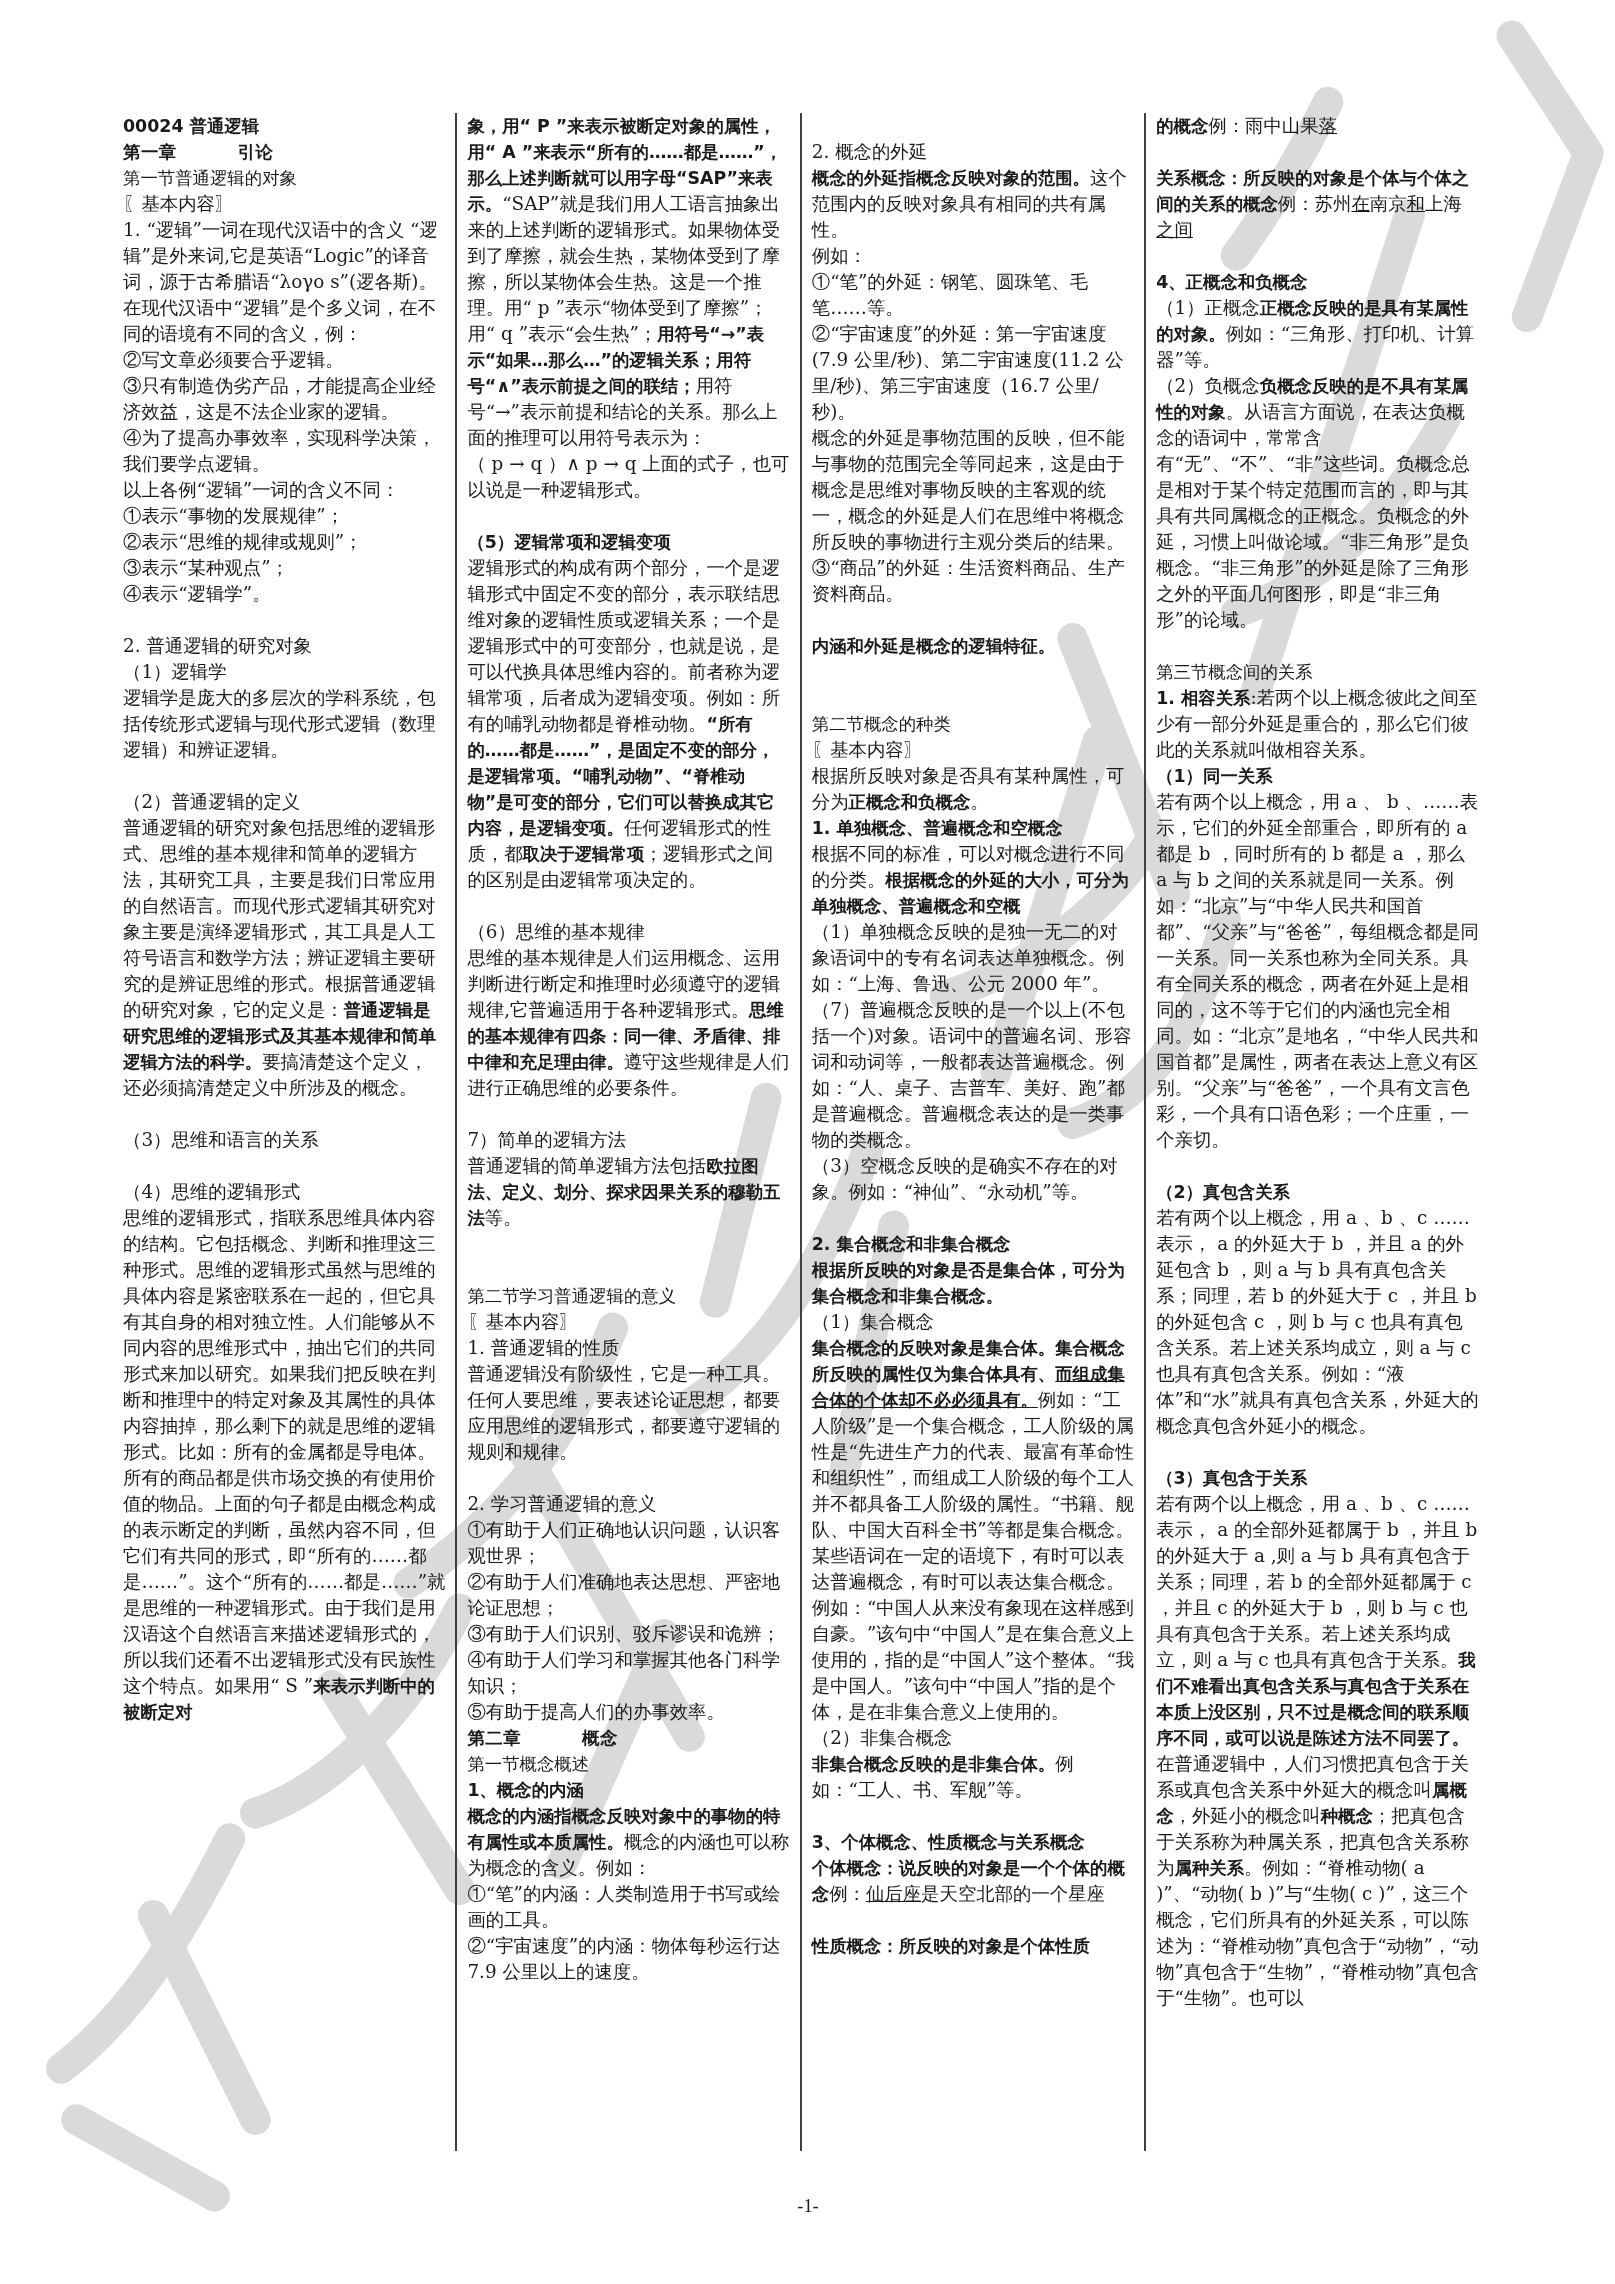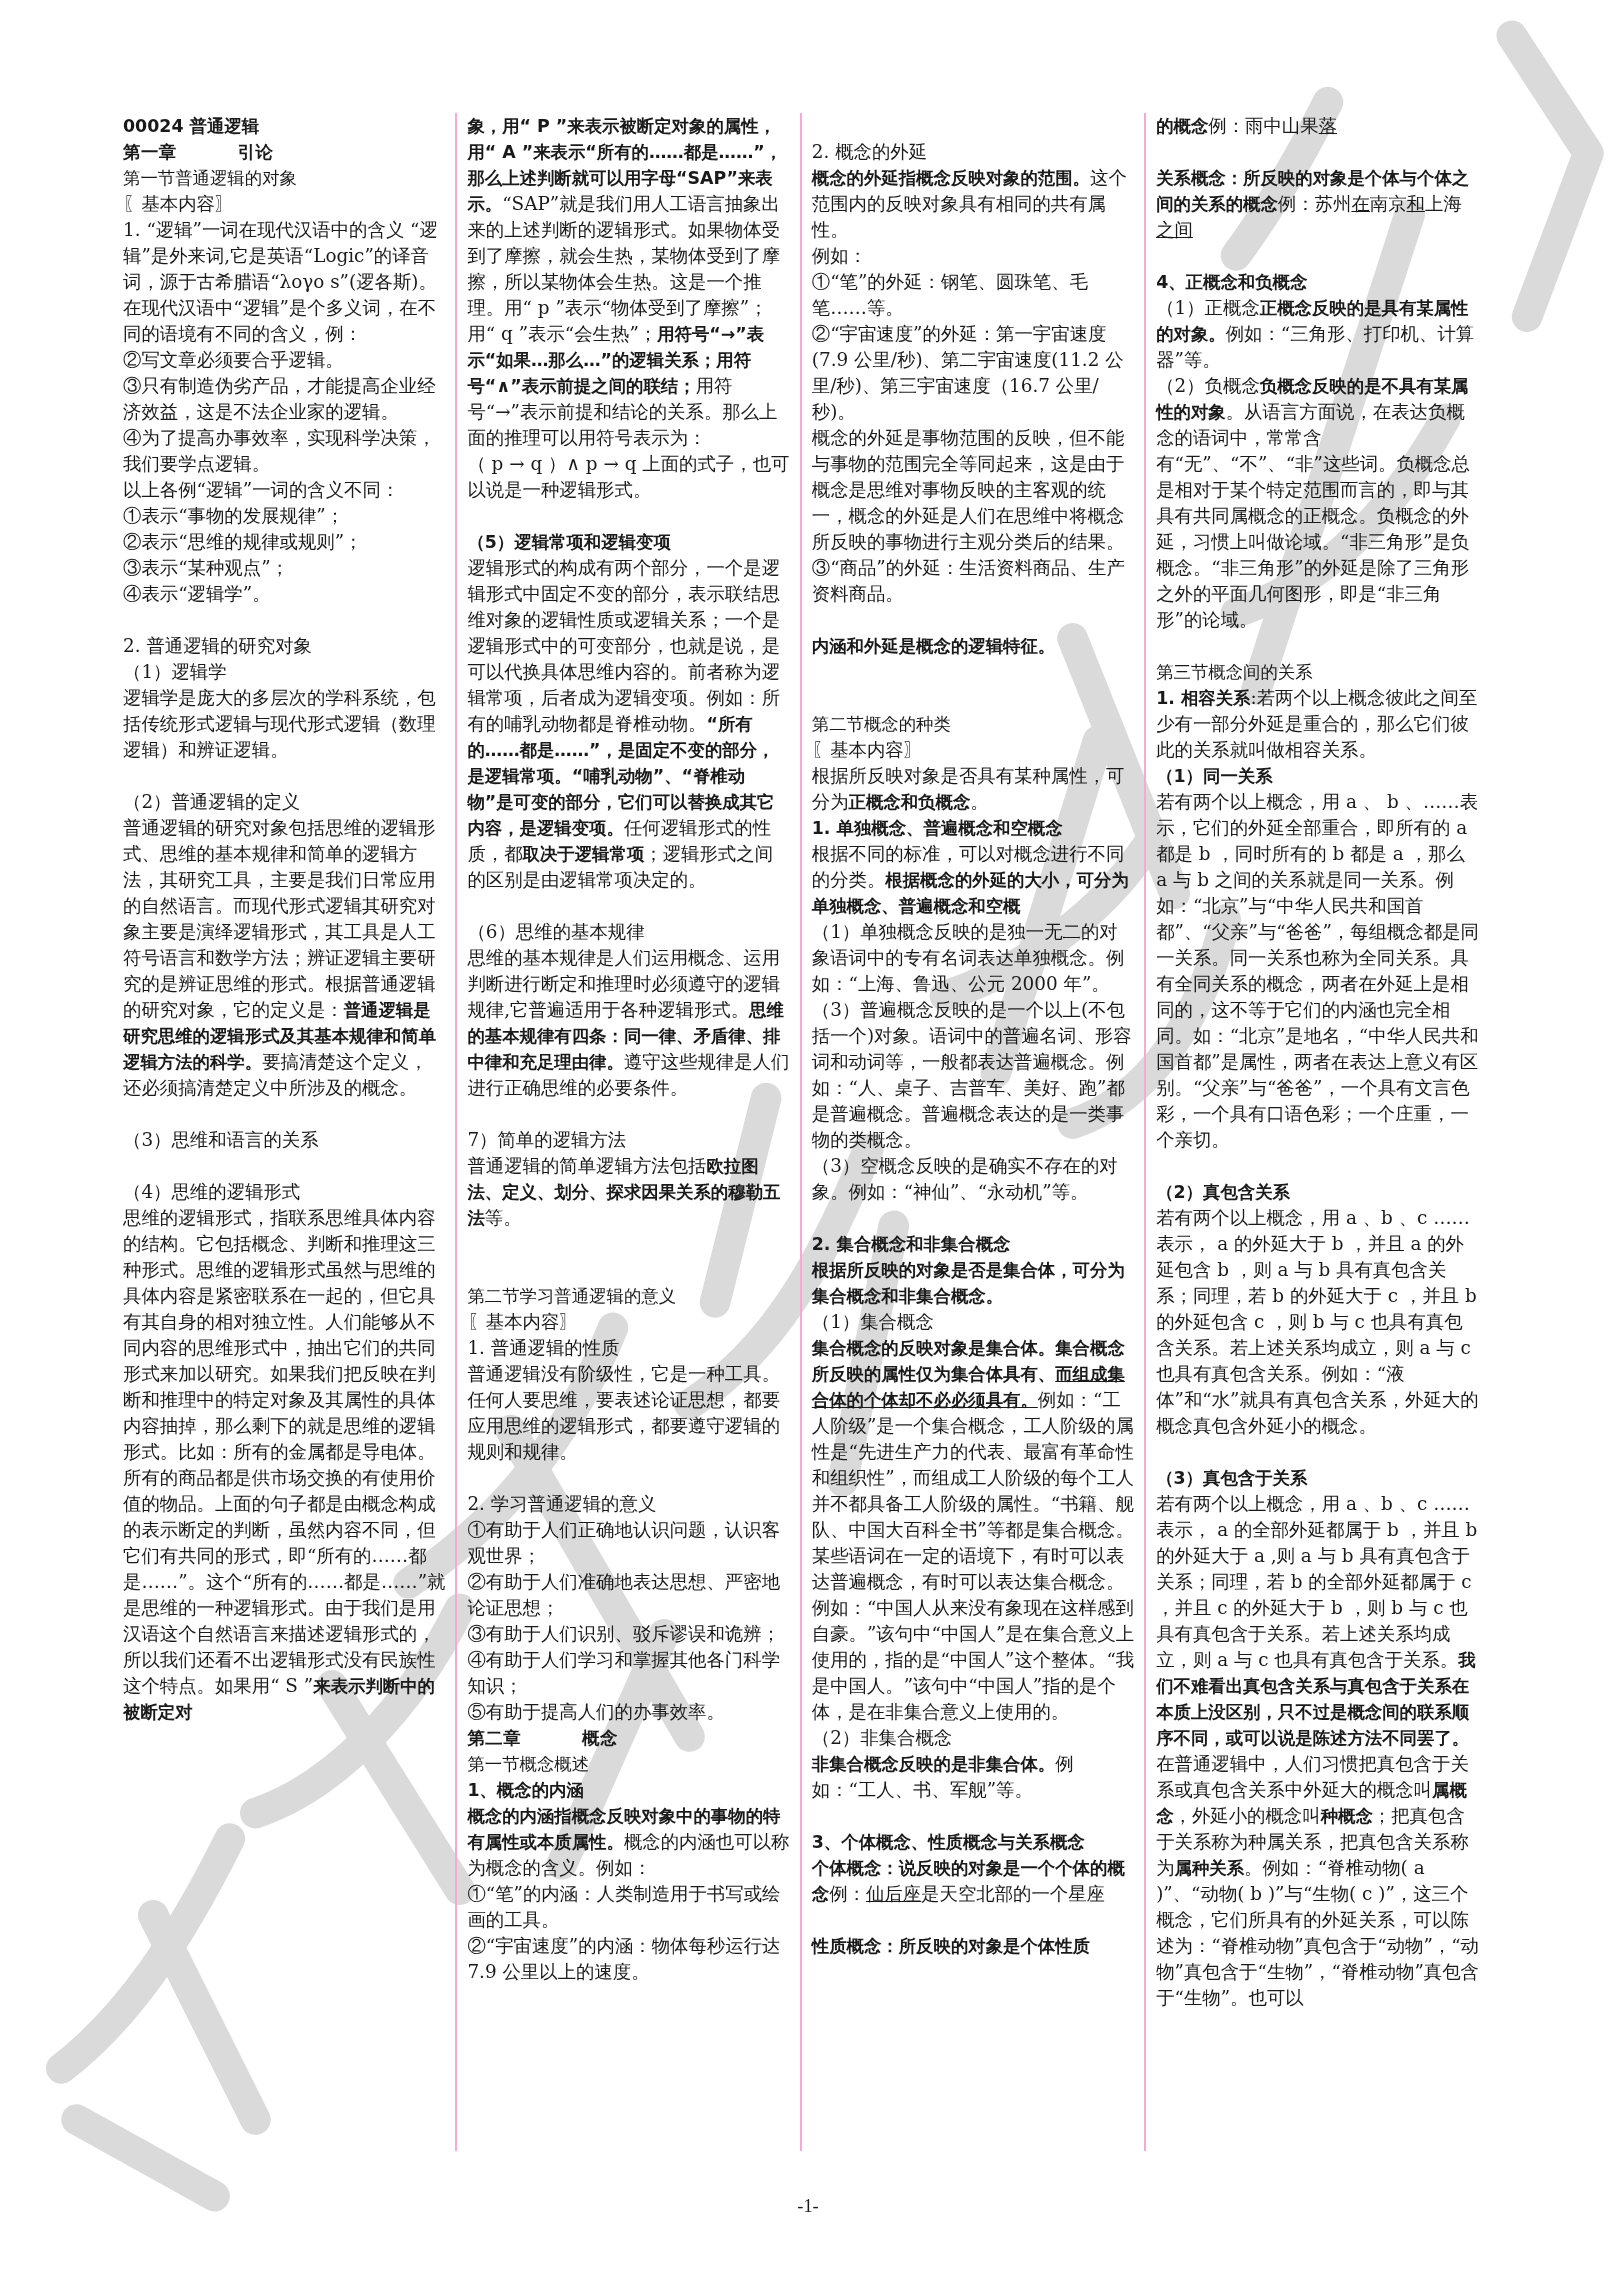--- a/index.html
+++ b/index.html
@@ -9,7 +9,7 @@
   .watermark { position: absolute; left: 0; top: 0; width: 1616px; height: 2284px; pointer-events: none; z-index: 0; }
   .columns { position: absolute; left: 123px; top: 113px; width: 1374px; height: 2038px; display: flex; z-index: 1; align-items: flex-end; }
   .col { width: 323px; padding: 0 9.2px 0 10.2px; height: 100%; box-sizing: content-box; font-size: 18.4px; line-height: 26px; overflow: hidden; }
-  .col + .col { border-left: 2px solid #f9a8d4; }
+  .col + .col { border-left: 2px solid #404040; }
   .col:first-child { padding-left: 0; }
   .blk { margin: 0; }
   .blk.gap { height: 26px; }

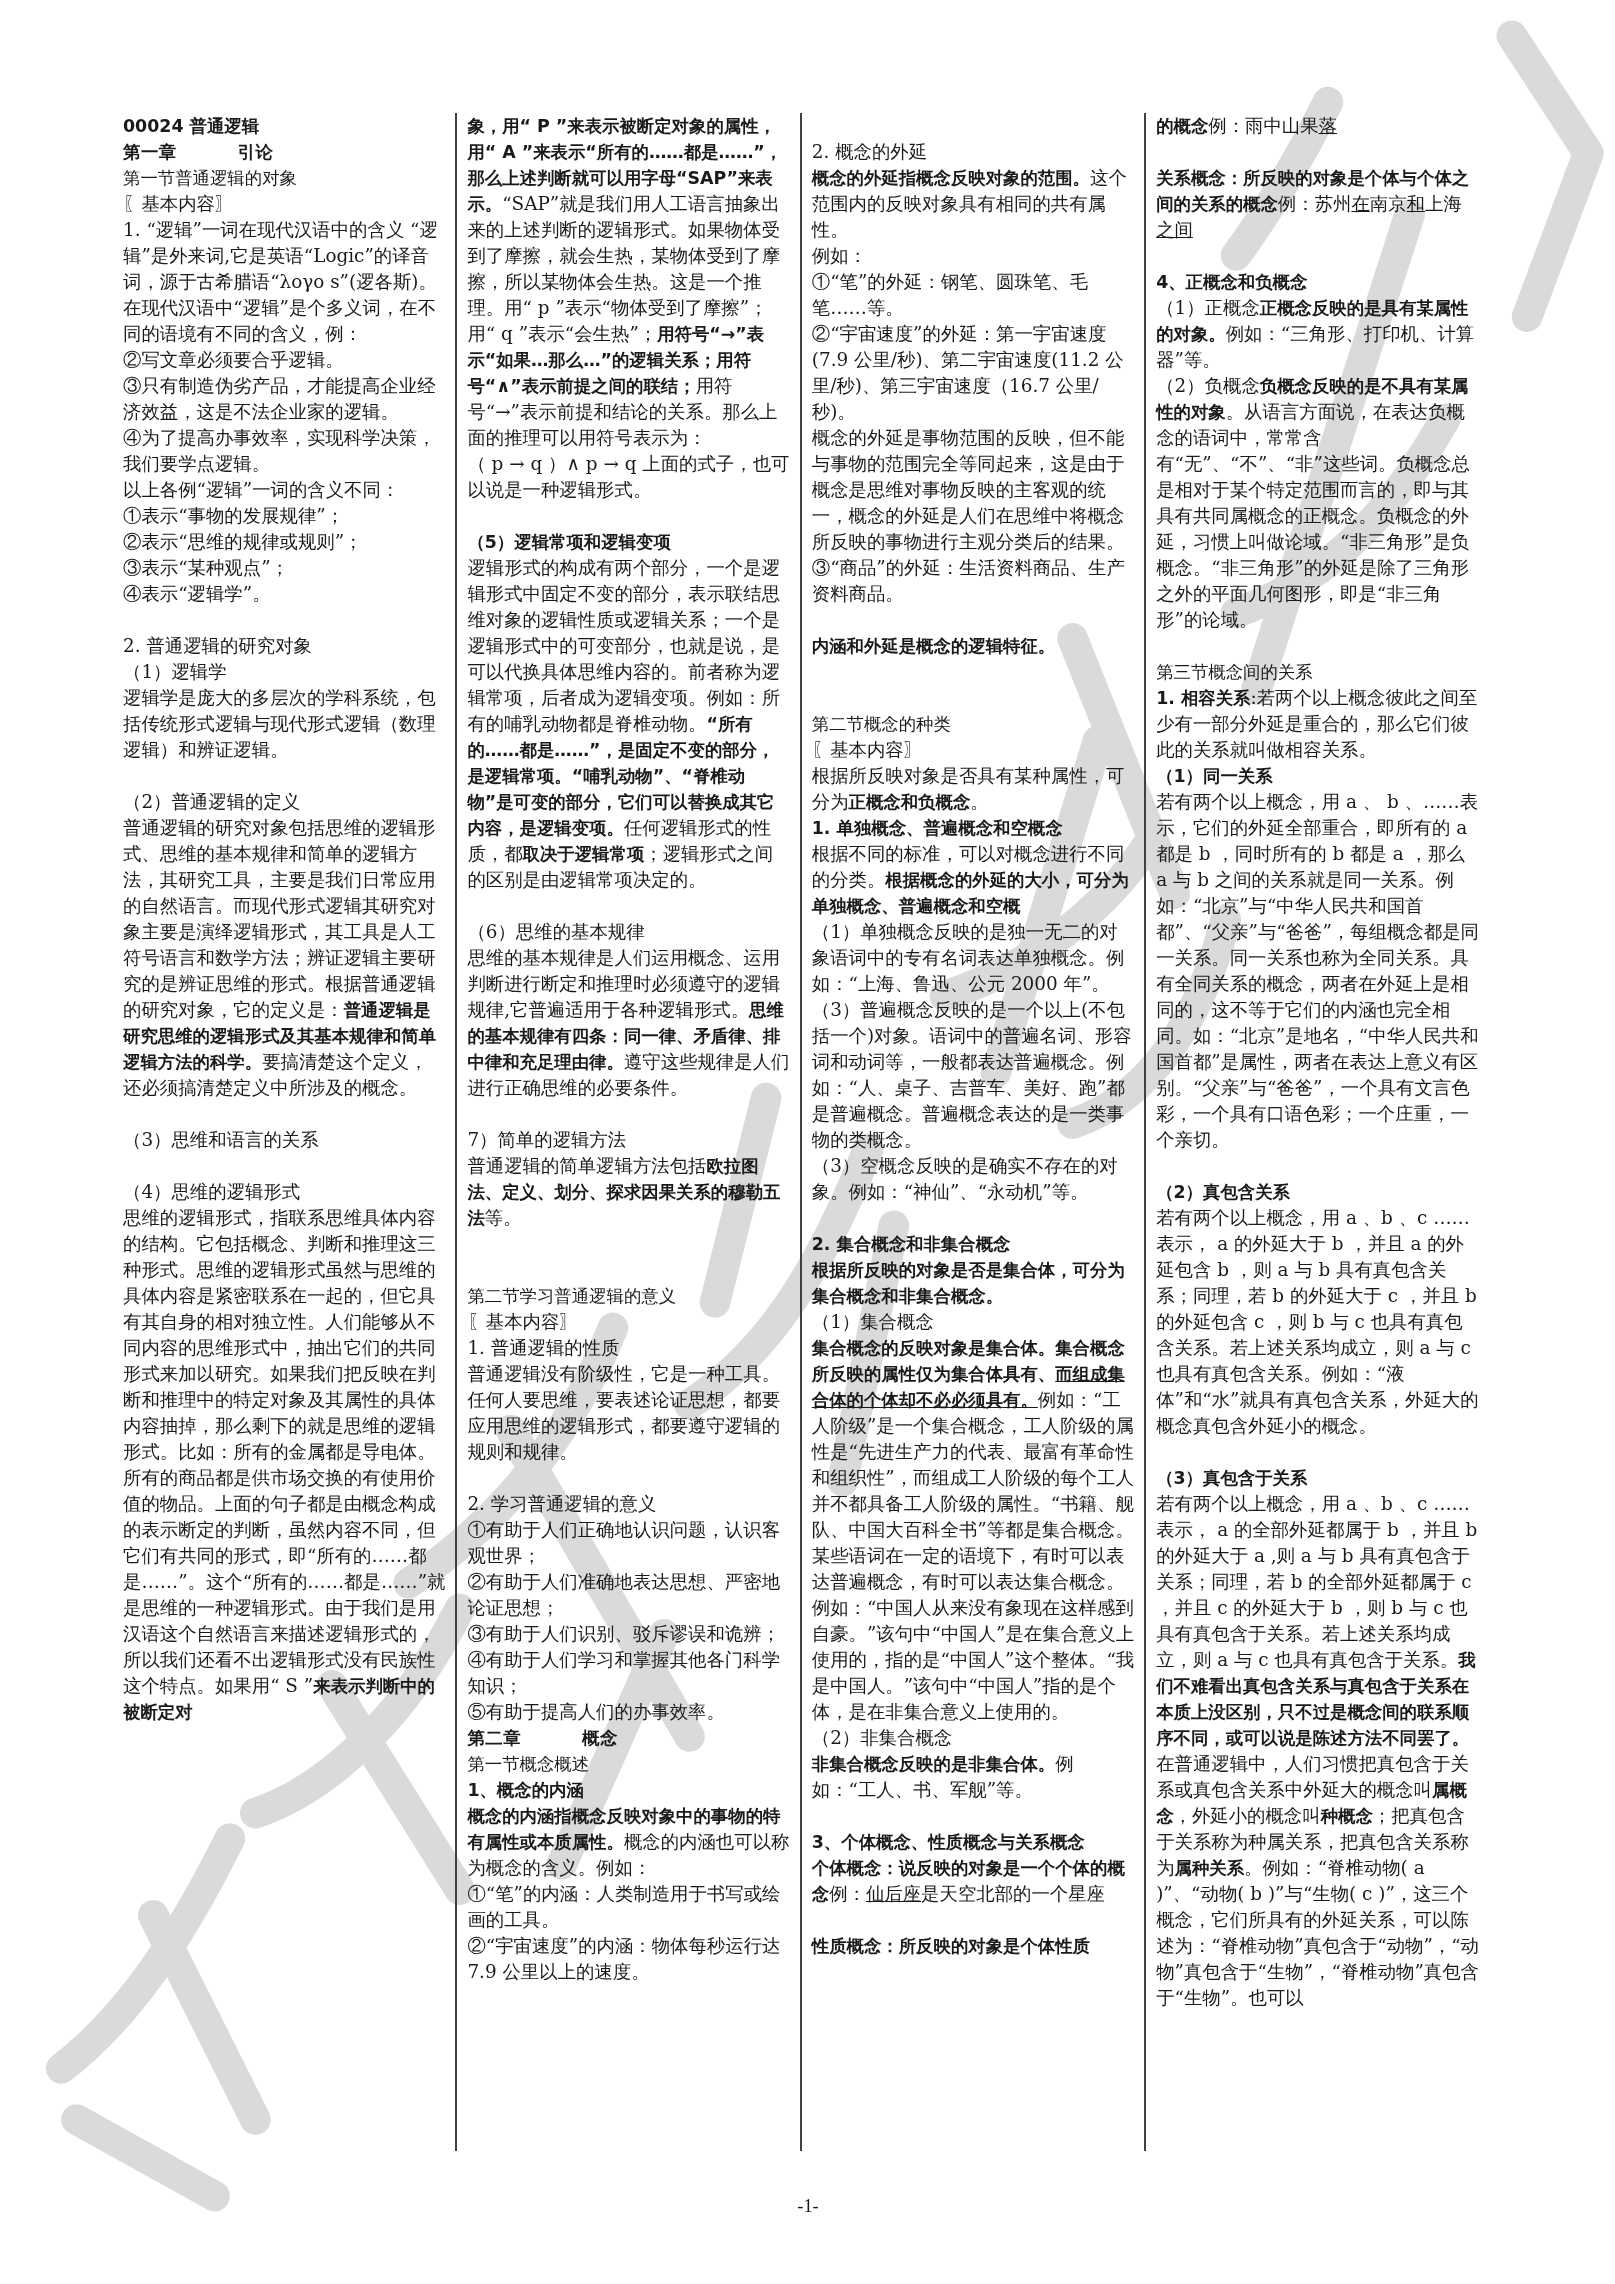--- a/index.html
+++ b/index.html
@@ -131,7 +131,7 @@
         <p class="blk"><span class="b">1. 单独概念、普遍概念和空概念</span></p>
         <p class="blk"><span>根据不同的标准，可以对概念进行不同的分类。</span><span class="b">根据概念的外延的大小，可分为单独概念、普遍概念和空概</span></p>
         <p class="blk"><span> （1）单独概念反映的是独一无二的对象语词中的专有名词表达单独概念。例如：“上海、鲁迅、公元 2000 年”。</span></p>
-        <p class="blk"><span> （3）普遍概念反映的是一个以上(不包括一个)对象。语词中的普遍名词、形容词和动词等，一般都表达普遍概念。例如：“人、桌子、吉普车、美好、跑”都是普遍概念。普遍概念表达的是一类事物的类概念。</span></p>
+        <p class="blk"><span> （7）普遍概念反映的是一个以上(不包括一个)对象。语词中的普遍名词、形容词和动词等，一般都表达普遍概念。例如：“人、桌子、吉普车、美好、跑”都是普遍概念。普遍概念表达的是一类事物的类概念。</span></p>
         <p class="blk"><span> （3）空概念反映的是确实不存在的对象。例如：“神仙”、“永动机”等。</span></p>
         <p class="blk gap"></p>
         <p class="blk"><span class="b">2. 集合概念和非集合概念</span></p>

